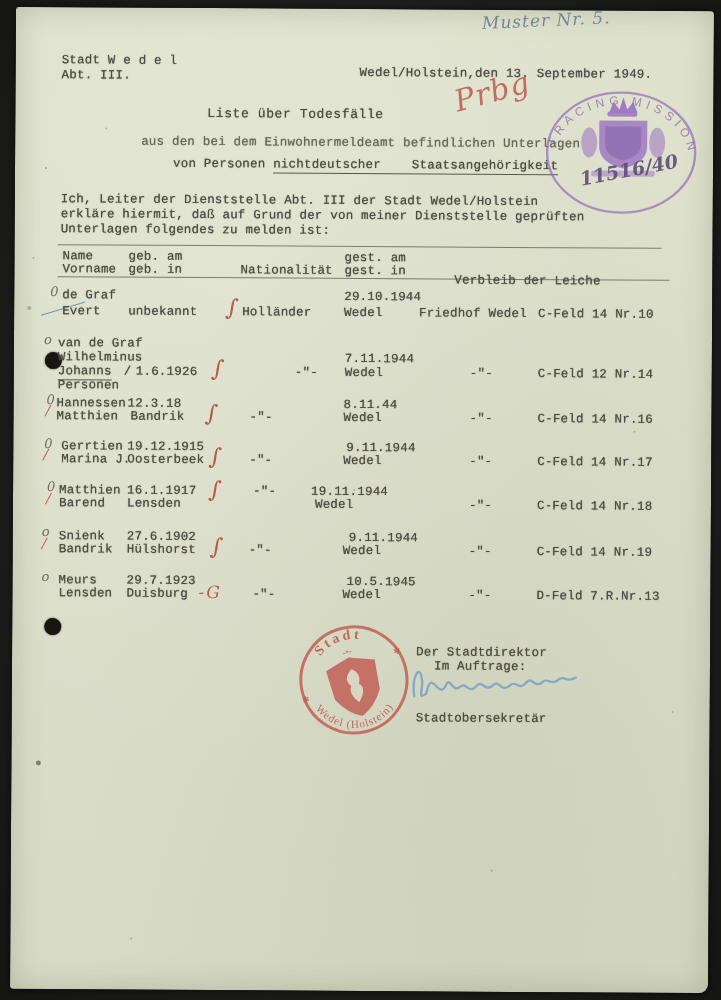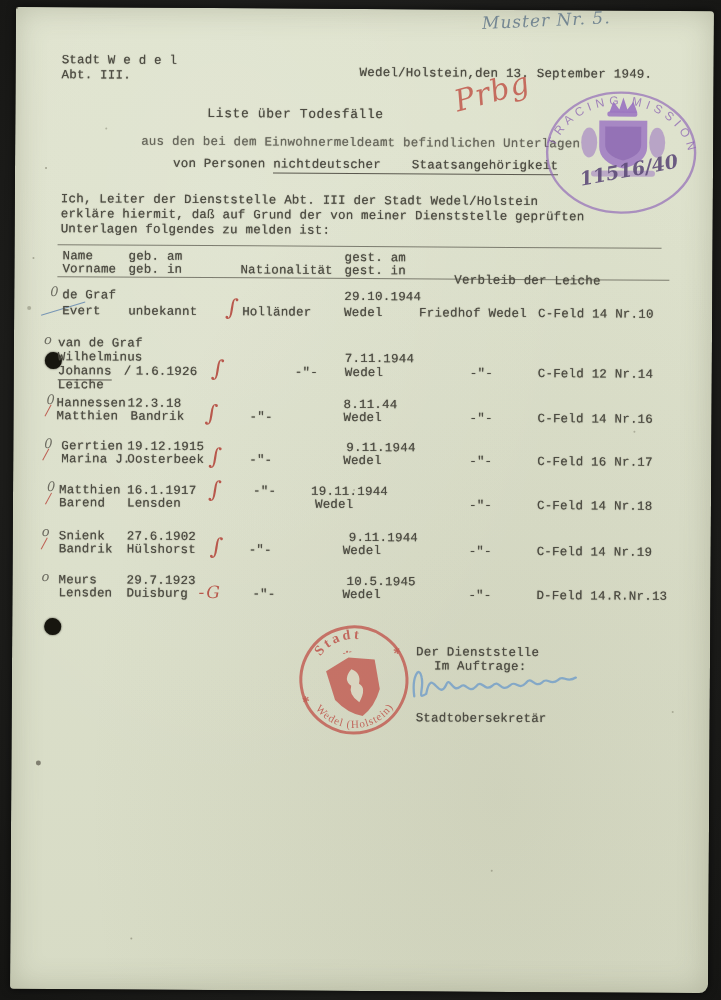--- a/index.html
+++ b/index.html
@@ -132,7 +132,7 @@
   <div class="tw" style="left:331px;top:357px">Wedel</div>
   <div class="tw" style="left:456px;top:357px">-"-</div>
   <div class="tw" style="left:524px;top:357px">C-Feld 12 Nr.14</div>
-  <div class="tw" style="left:44px;top:371px">Leiche</div>
+  <div class="tw" style="left:44px;top:371px">Personen</div>
 
   <div class="pmark" style="left:33px;top:385px">0</div>
   <div class="rsl" style="left:28px;top:403px"></div>

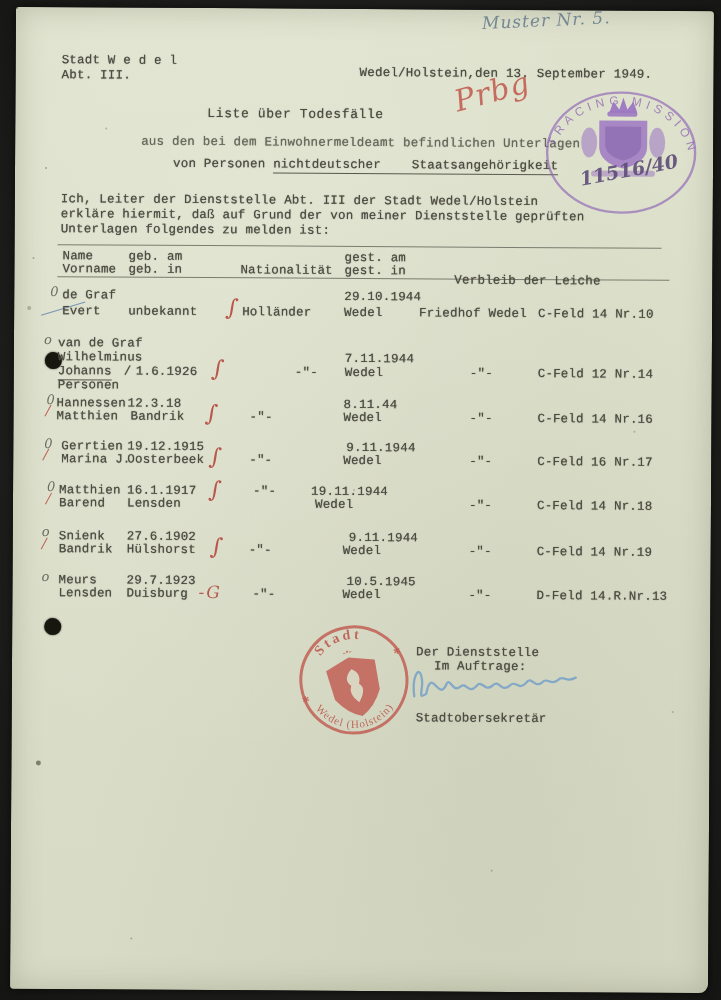--- a/index.html
+++ b/index.html
@@ -158,7 +158,7 @@
   <div class="tw" style="left:236px;top:445px">-"-</div>
   <div class="tw" style="left:330px;top:445px">Wedel</div>
   <div class="tw" style="left:456px;top:445px">-"-</div>
-  <div class="tw" style="left:524px;top:445px">C-Feld 16 Nr.17</div>
+  <div class="tw" style="left:524px;top:445px">C-Feld 14 Nr.17</div>
 
   <div class="pmark" style="left:34px;top:472px">0</div>
   <div class="rsl" style="left:29px;top:491px"></div>

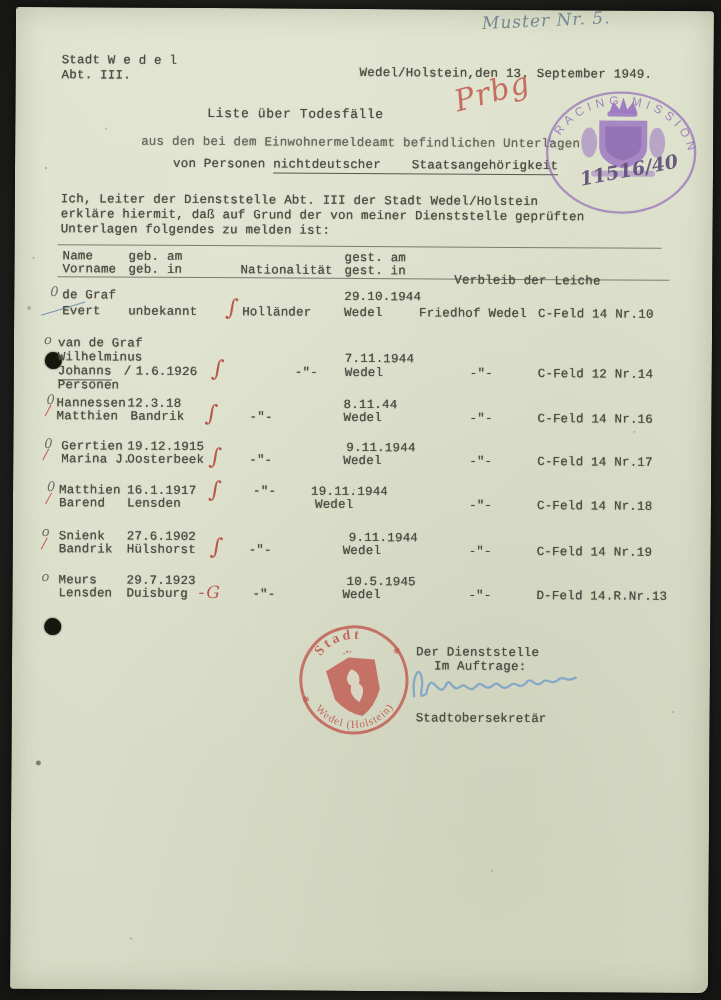--- a/index.html
+++ b/index.html
@@ -196,7 +196,7 @@
   <div class="tw" style="left:240px;top:579px">-"-</div>
   <div class="tw" style="left:330px;top:579px">Wedel</div>
   <div class="tw" style="left:456px;top:579px">-"-</div>
-  <div class="tw" style="left:524px;top:579px">D-Feld 14.R.Nr.13</div>
+  <div class="tw" style="left:524px;top:579px">D-Feld 7.R.Nr.13</div>
 
   <svg id="citystamp" width="126" height="126" viewBox="0 0 126 126">
     <circle cx="63" cy="63" r="53" fill="none" stroke="#c0524a" stroke-width="3" opacity=".85"></circle>

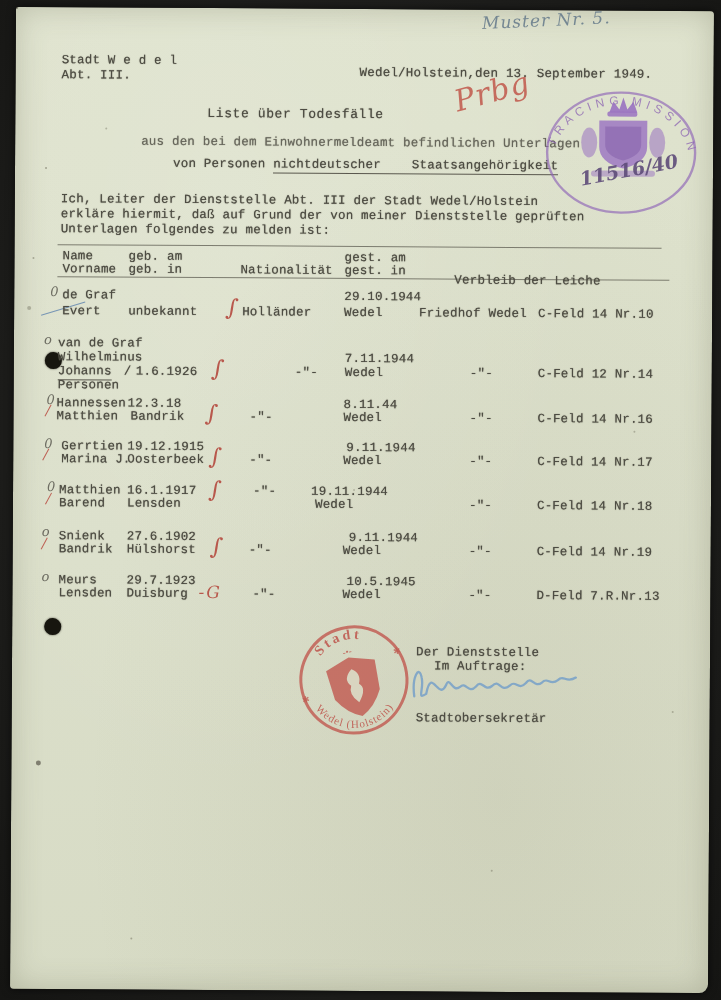--- a/index.html
+++ b/index.html
@@ -219,7 +219,7 @@
     <text x="108" y="48" font-size="9" fill="#bd4f47" opacity=".8">✱</text>
   </svg>
 
-  <div class="tw" style="left:404px;top:636px">Der Dienststelle</div>
+  <div class="tw" style="left:404px;top:636px">Der Stadtdirektor</div>
   <div class="tw" style="left:422px;top:650px">Im Auftrage:</div>
   <svg id="signature" width="180" height="52" viewBox="0 0 180 52">
     <path d="M6,38 C4,18 12,6 14,20 C16,32 8,42 18,36 C24,8 30,44 38,28 C42,18 44,36 52,30 C58,24 60,38 68,30 C74,22 76,36 84,30 C92,22 92,38 102,30 C108,24 110,36 118,28 C124,20 126,34 134,28 C140,22 142,32 150,26 C156,20 158,30 168,24" fill="none" stroke="#7ba3c8" stroke-width="2.3" stroke-linecap="round" opacity=".9" transform="rotate(-2 90 26)"></path>

